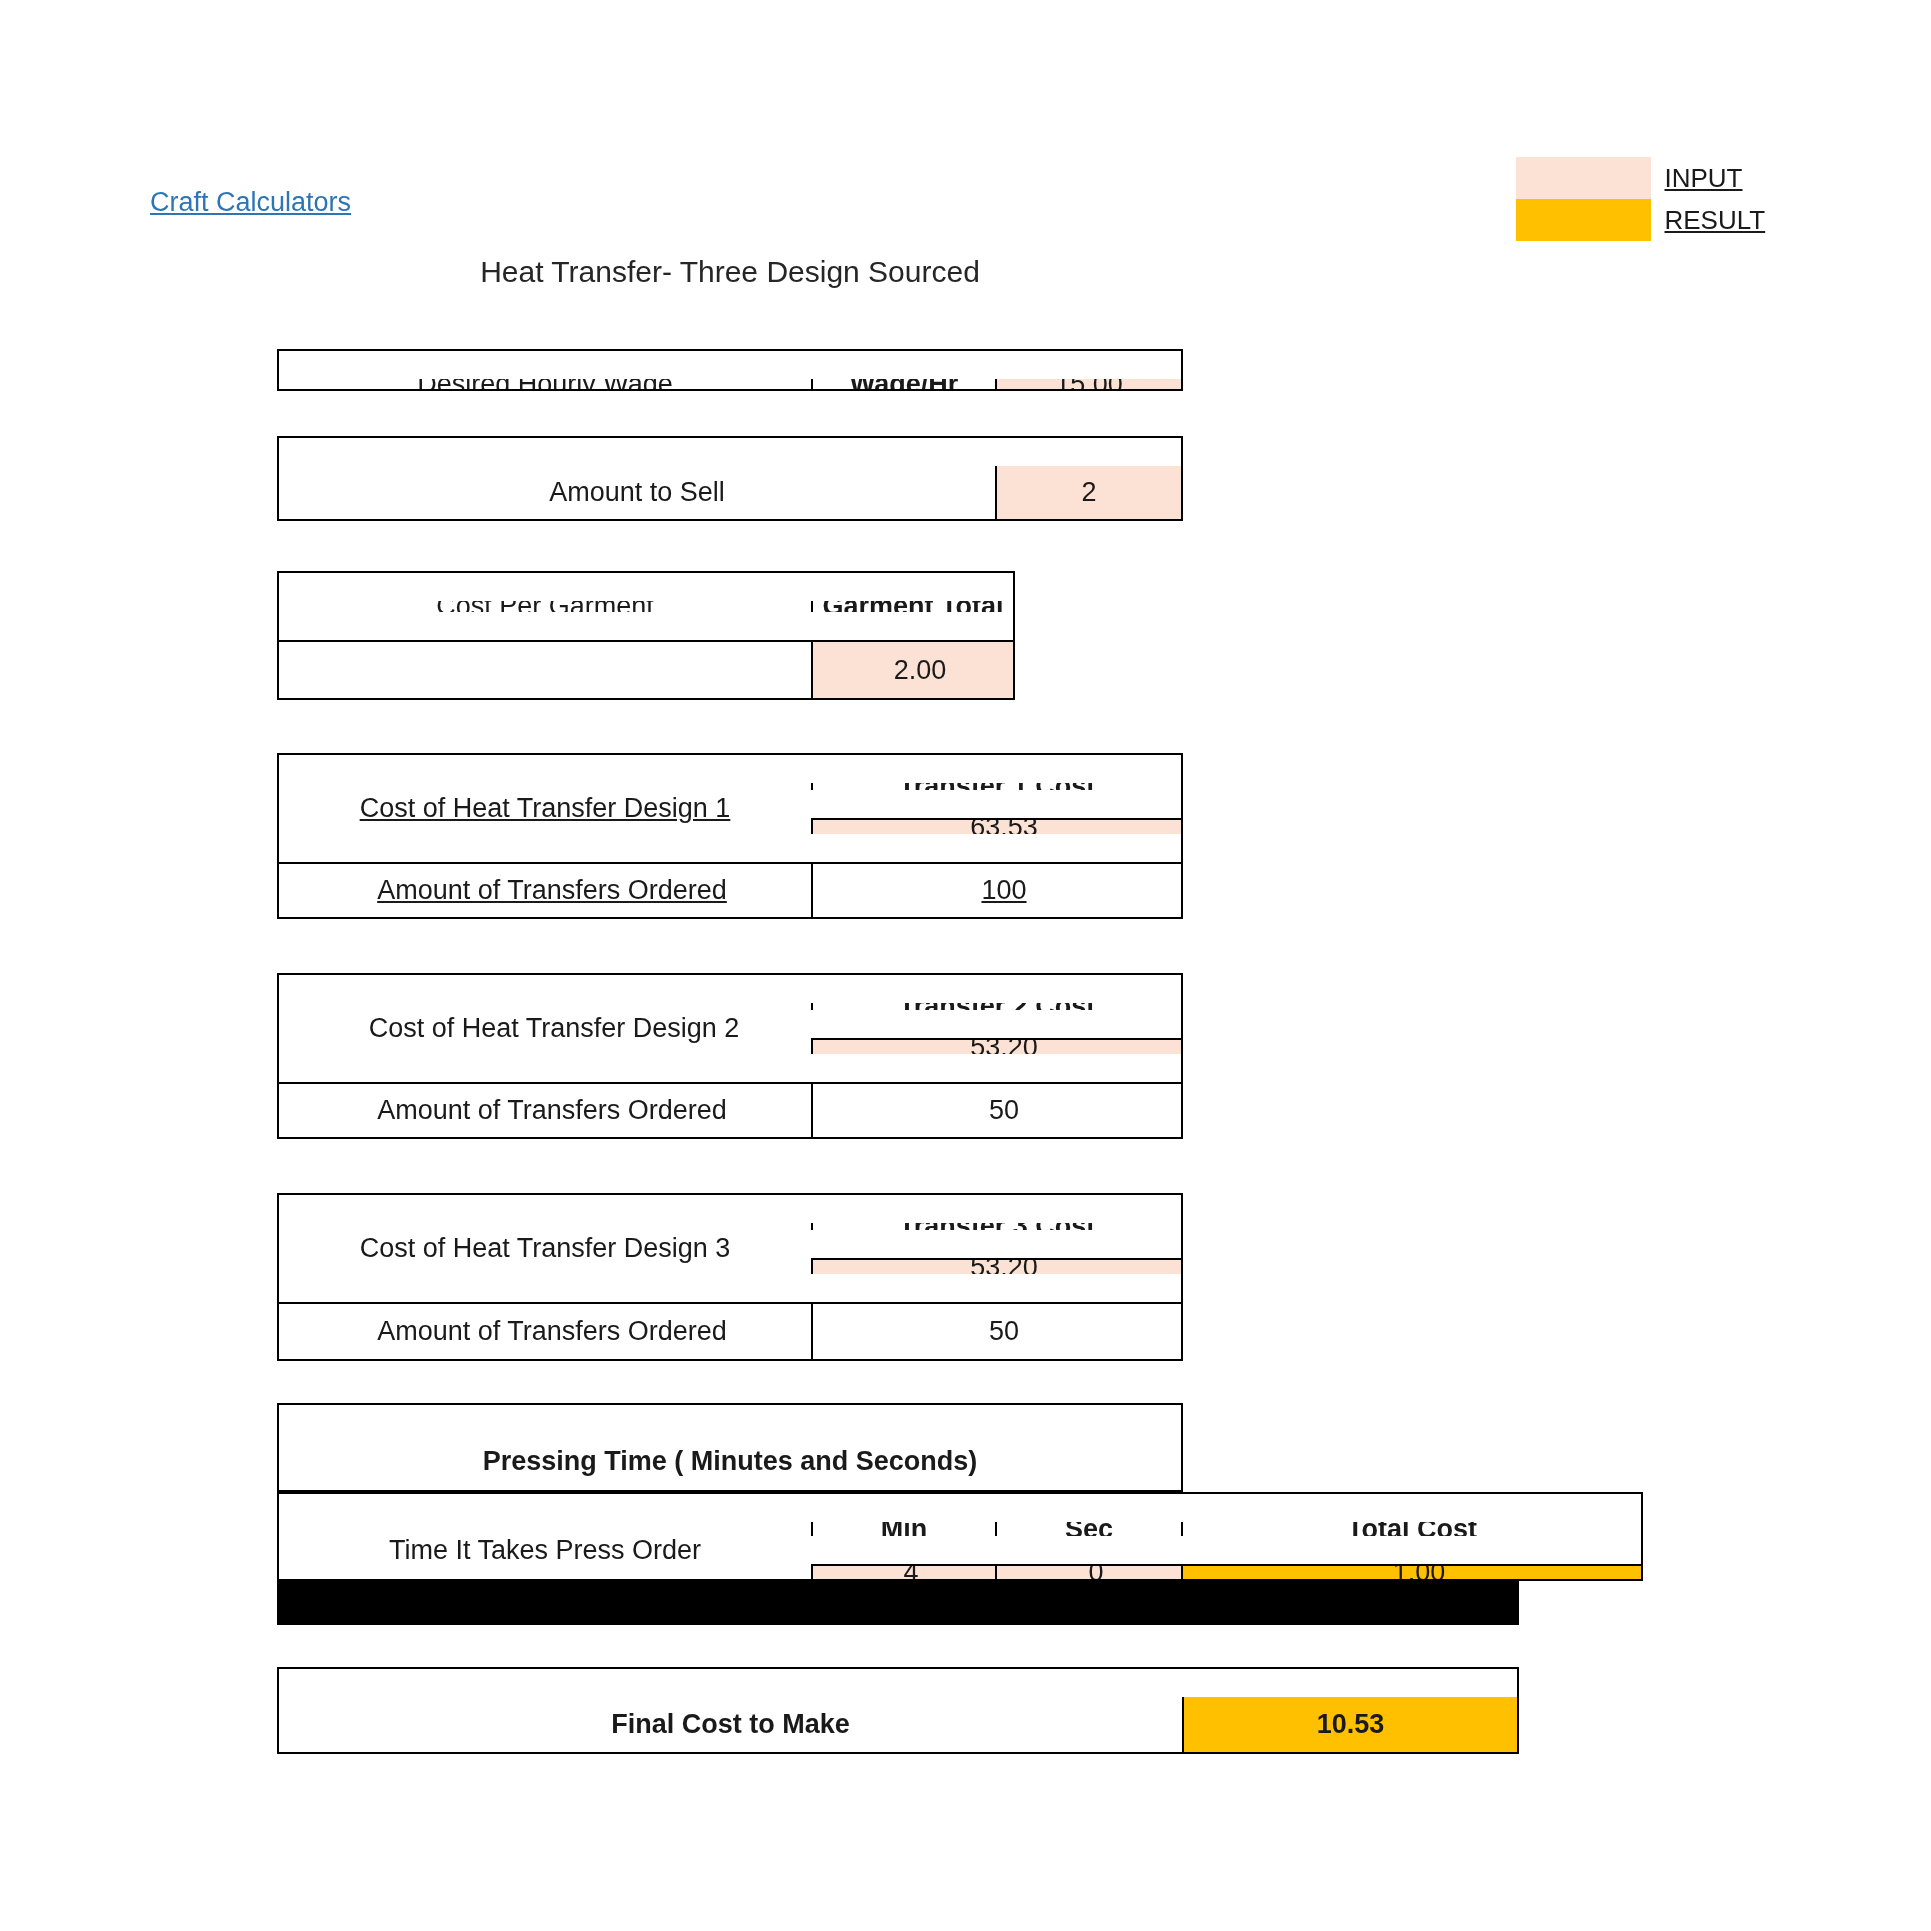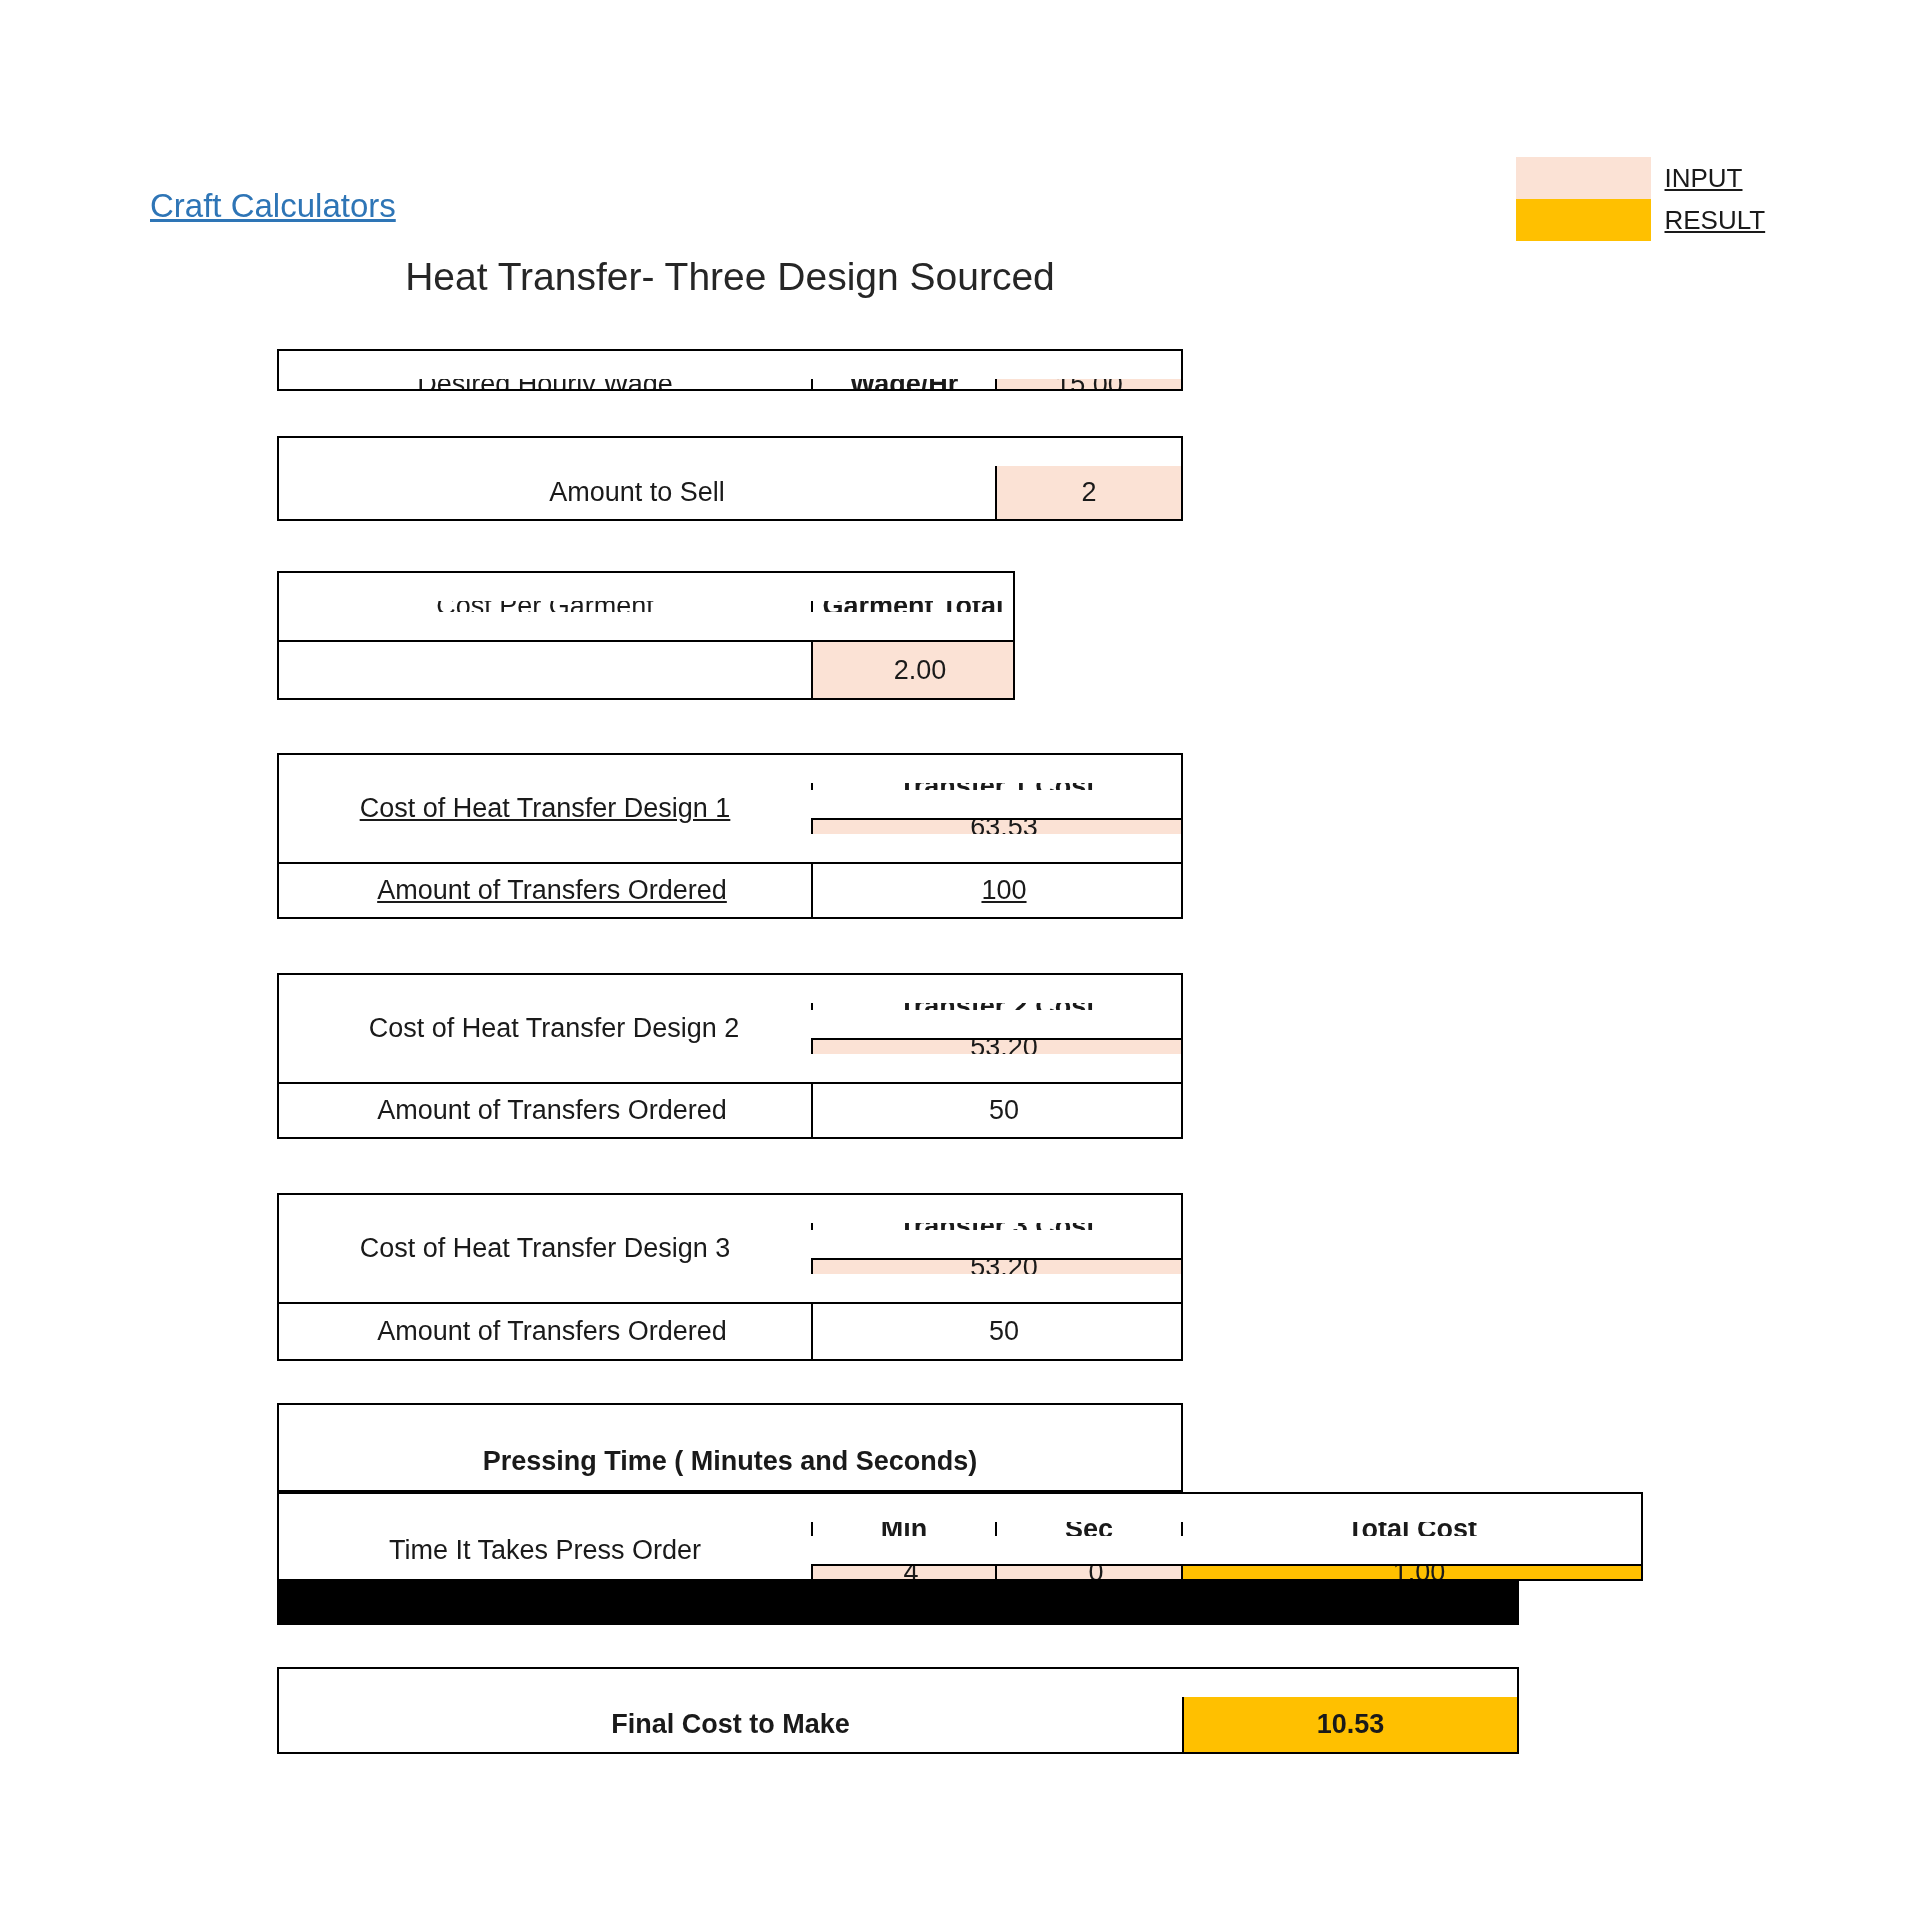--- a/index.html
+++ b/index.html
@@ -15,7 +15,7 @@
   }
   .abs{position:absolute;box-sizing:border-box;}
   .link{
-    font-size:33px;color:#2e75b6;text-decoration:underline;cursor:pointer;
+    font-size:27px;color:#2e75b6;text-decoration:underline;cursor:pointer;
   }
   .page-title{
     left:277px;top:255px;width:906px;text-align:center;

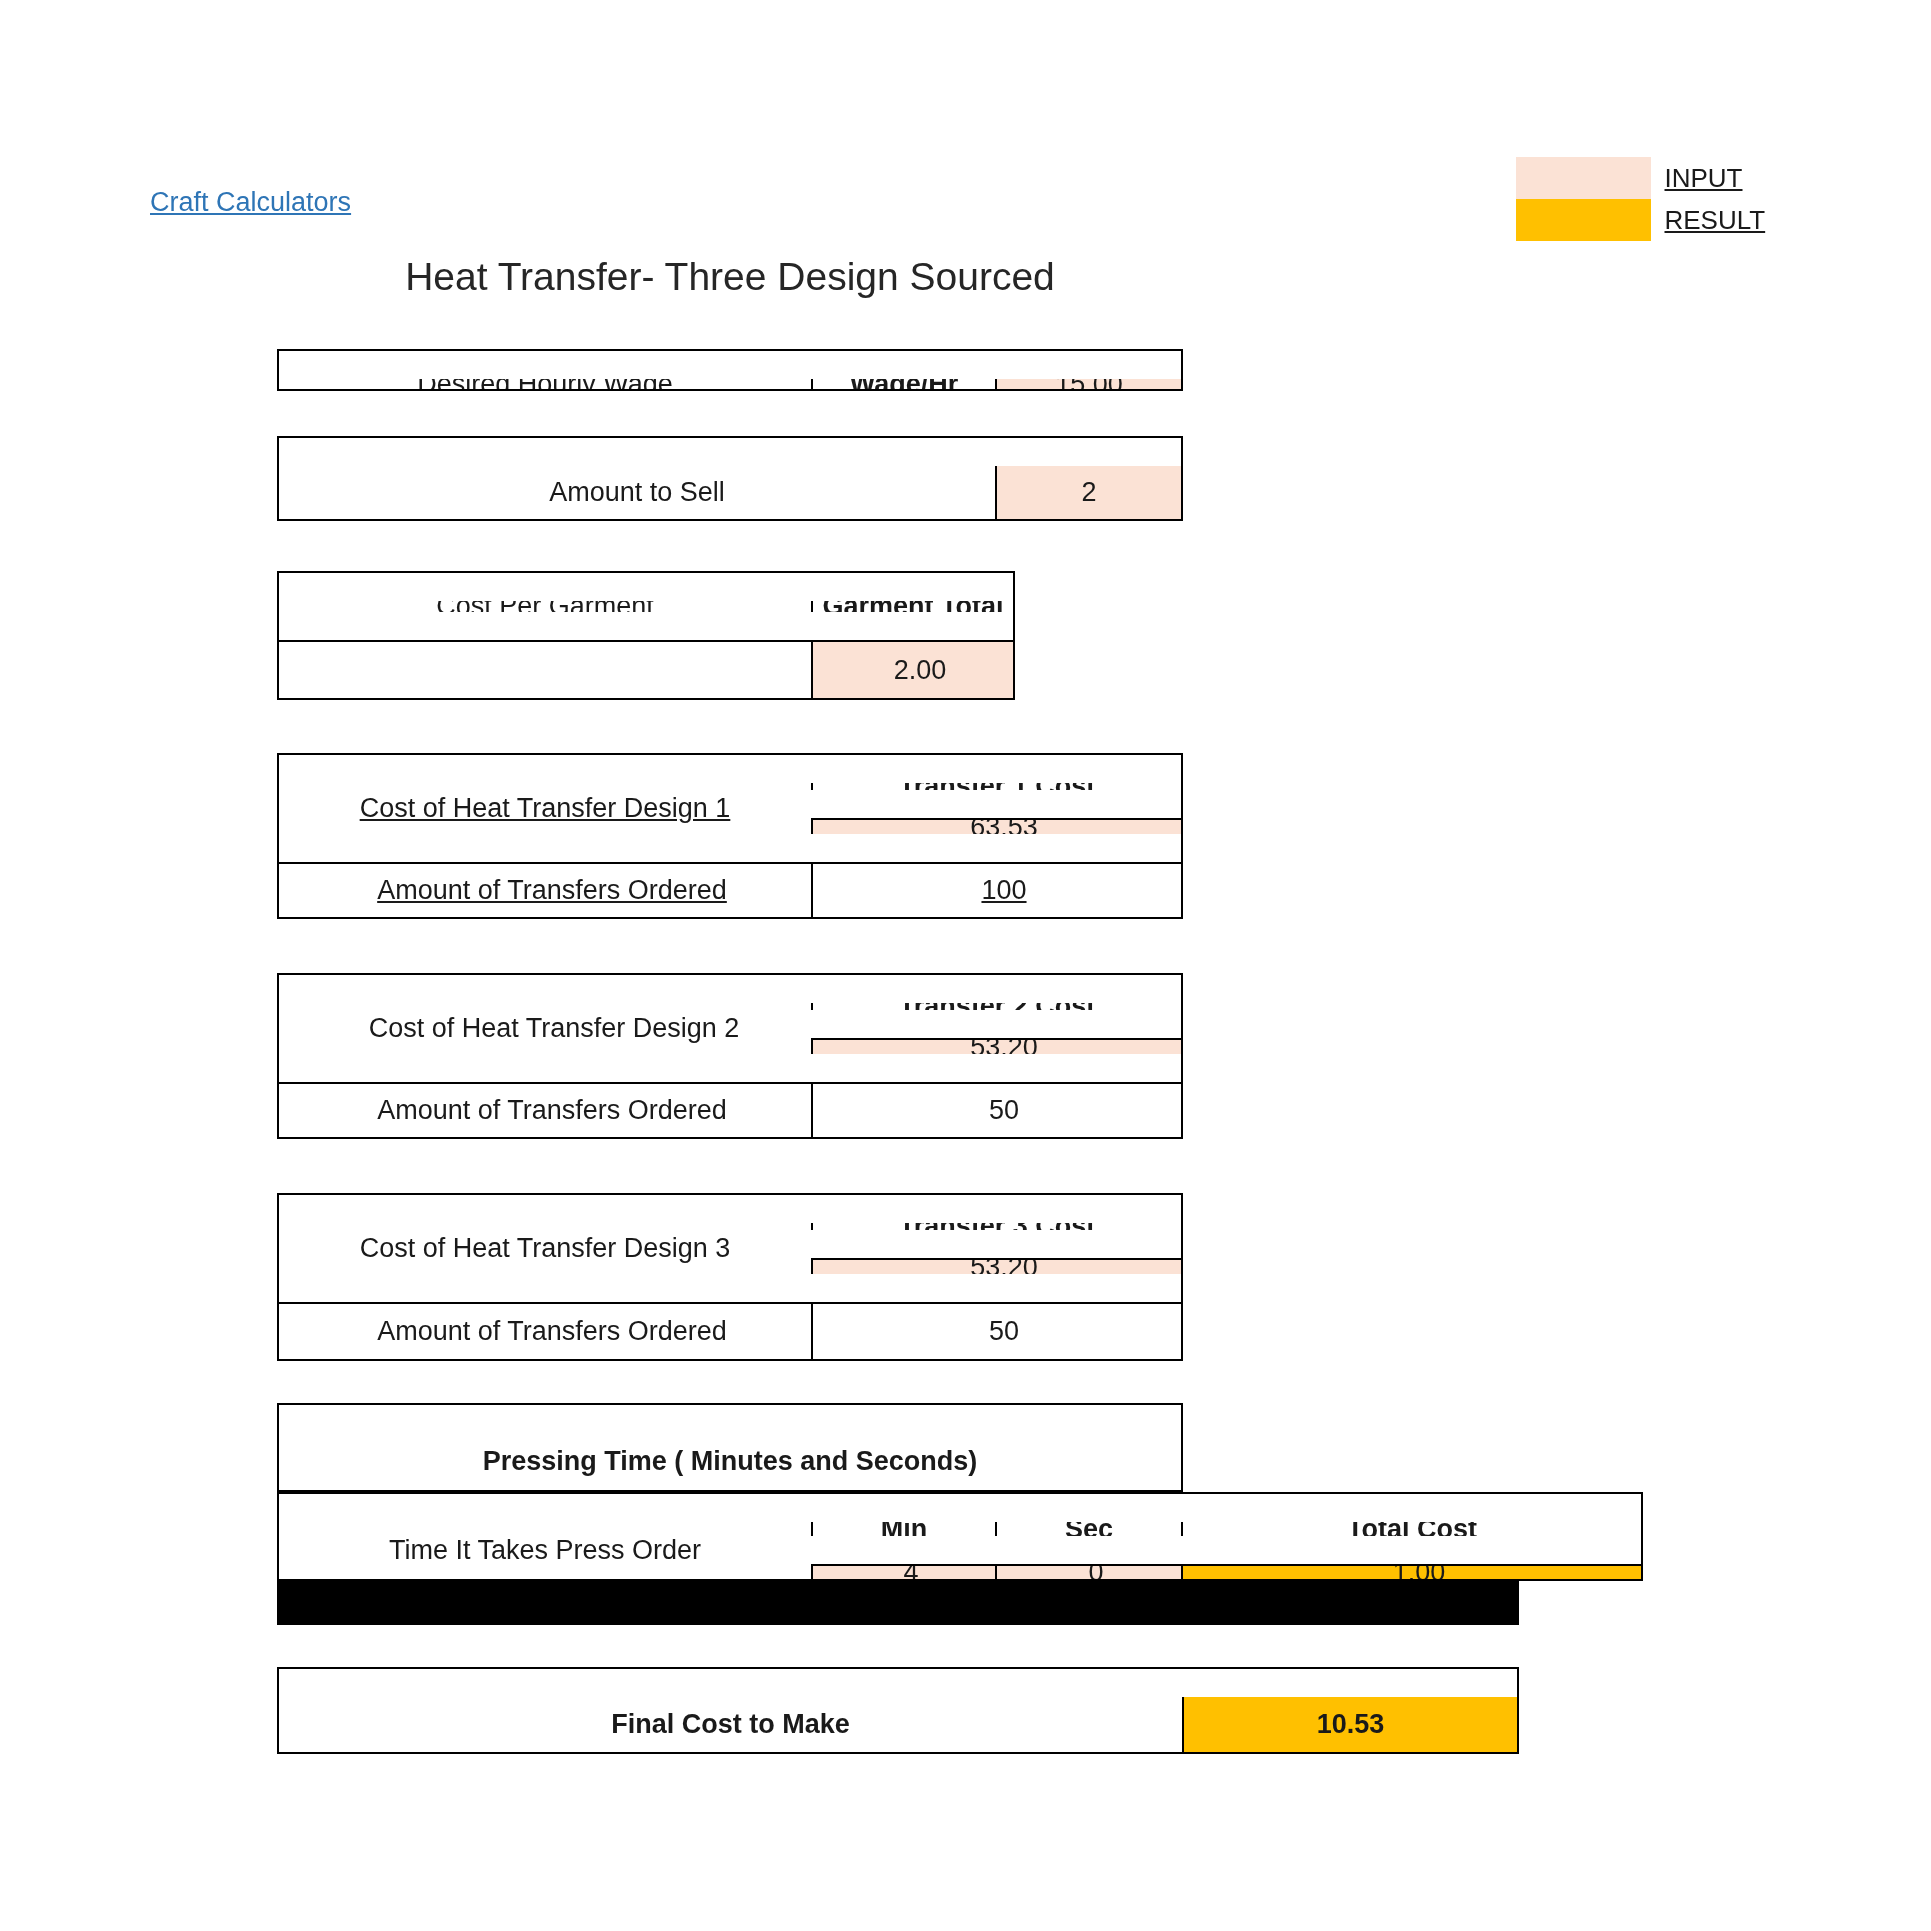--- a/index.html
+++ b/index.html
@@ -19,7 +19,7 @@
   }
   .page-title{
     left:277px;top:255px;width:906px;text-align:center;
-    font-size:39px;color:#262626;letter-spacing:0px;
+    font-size:30px;color:#262626;letter-spacing:0px;
   }
   .legend-row{display:flex;align-items:stretch;text-decoration:underline;}
   .swatch{width:135px;height:42px;}

